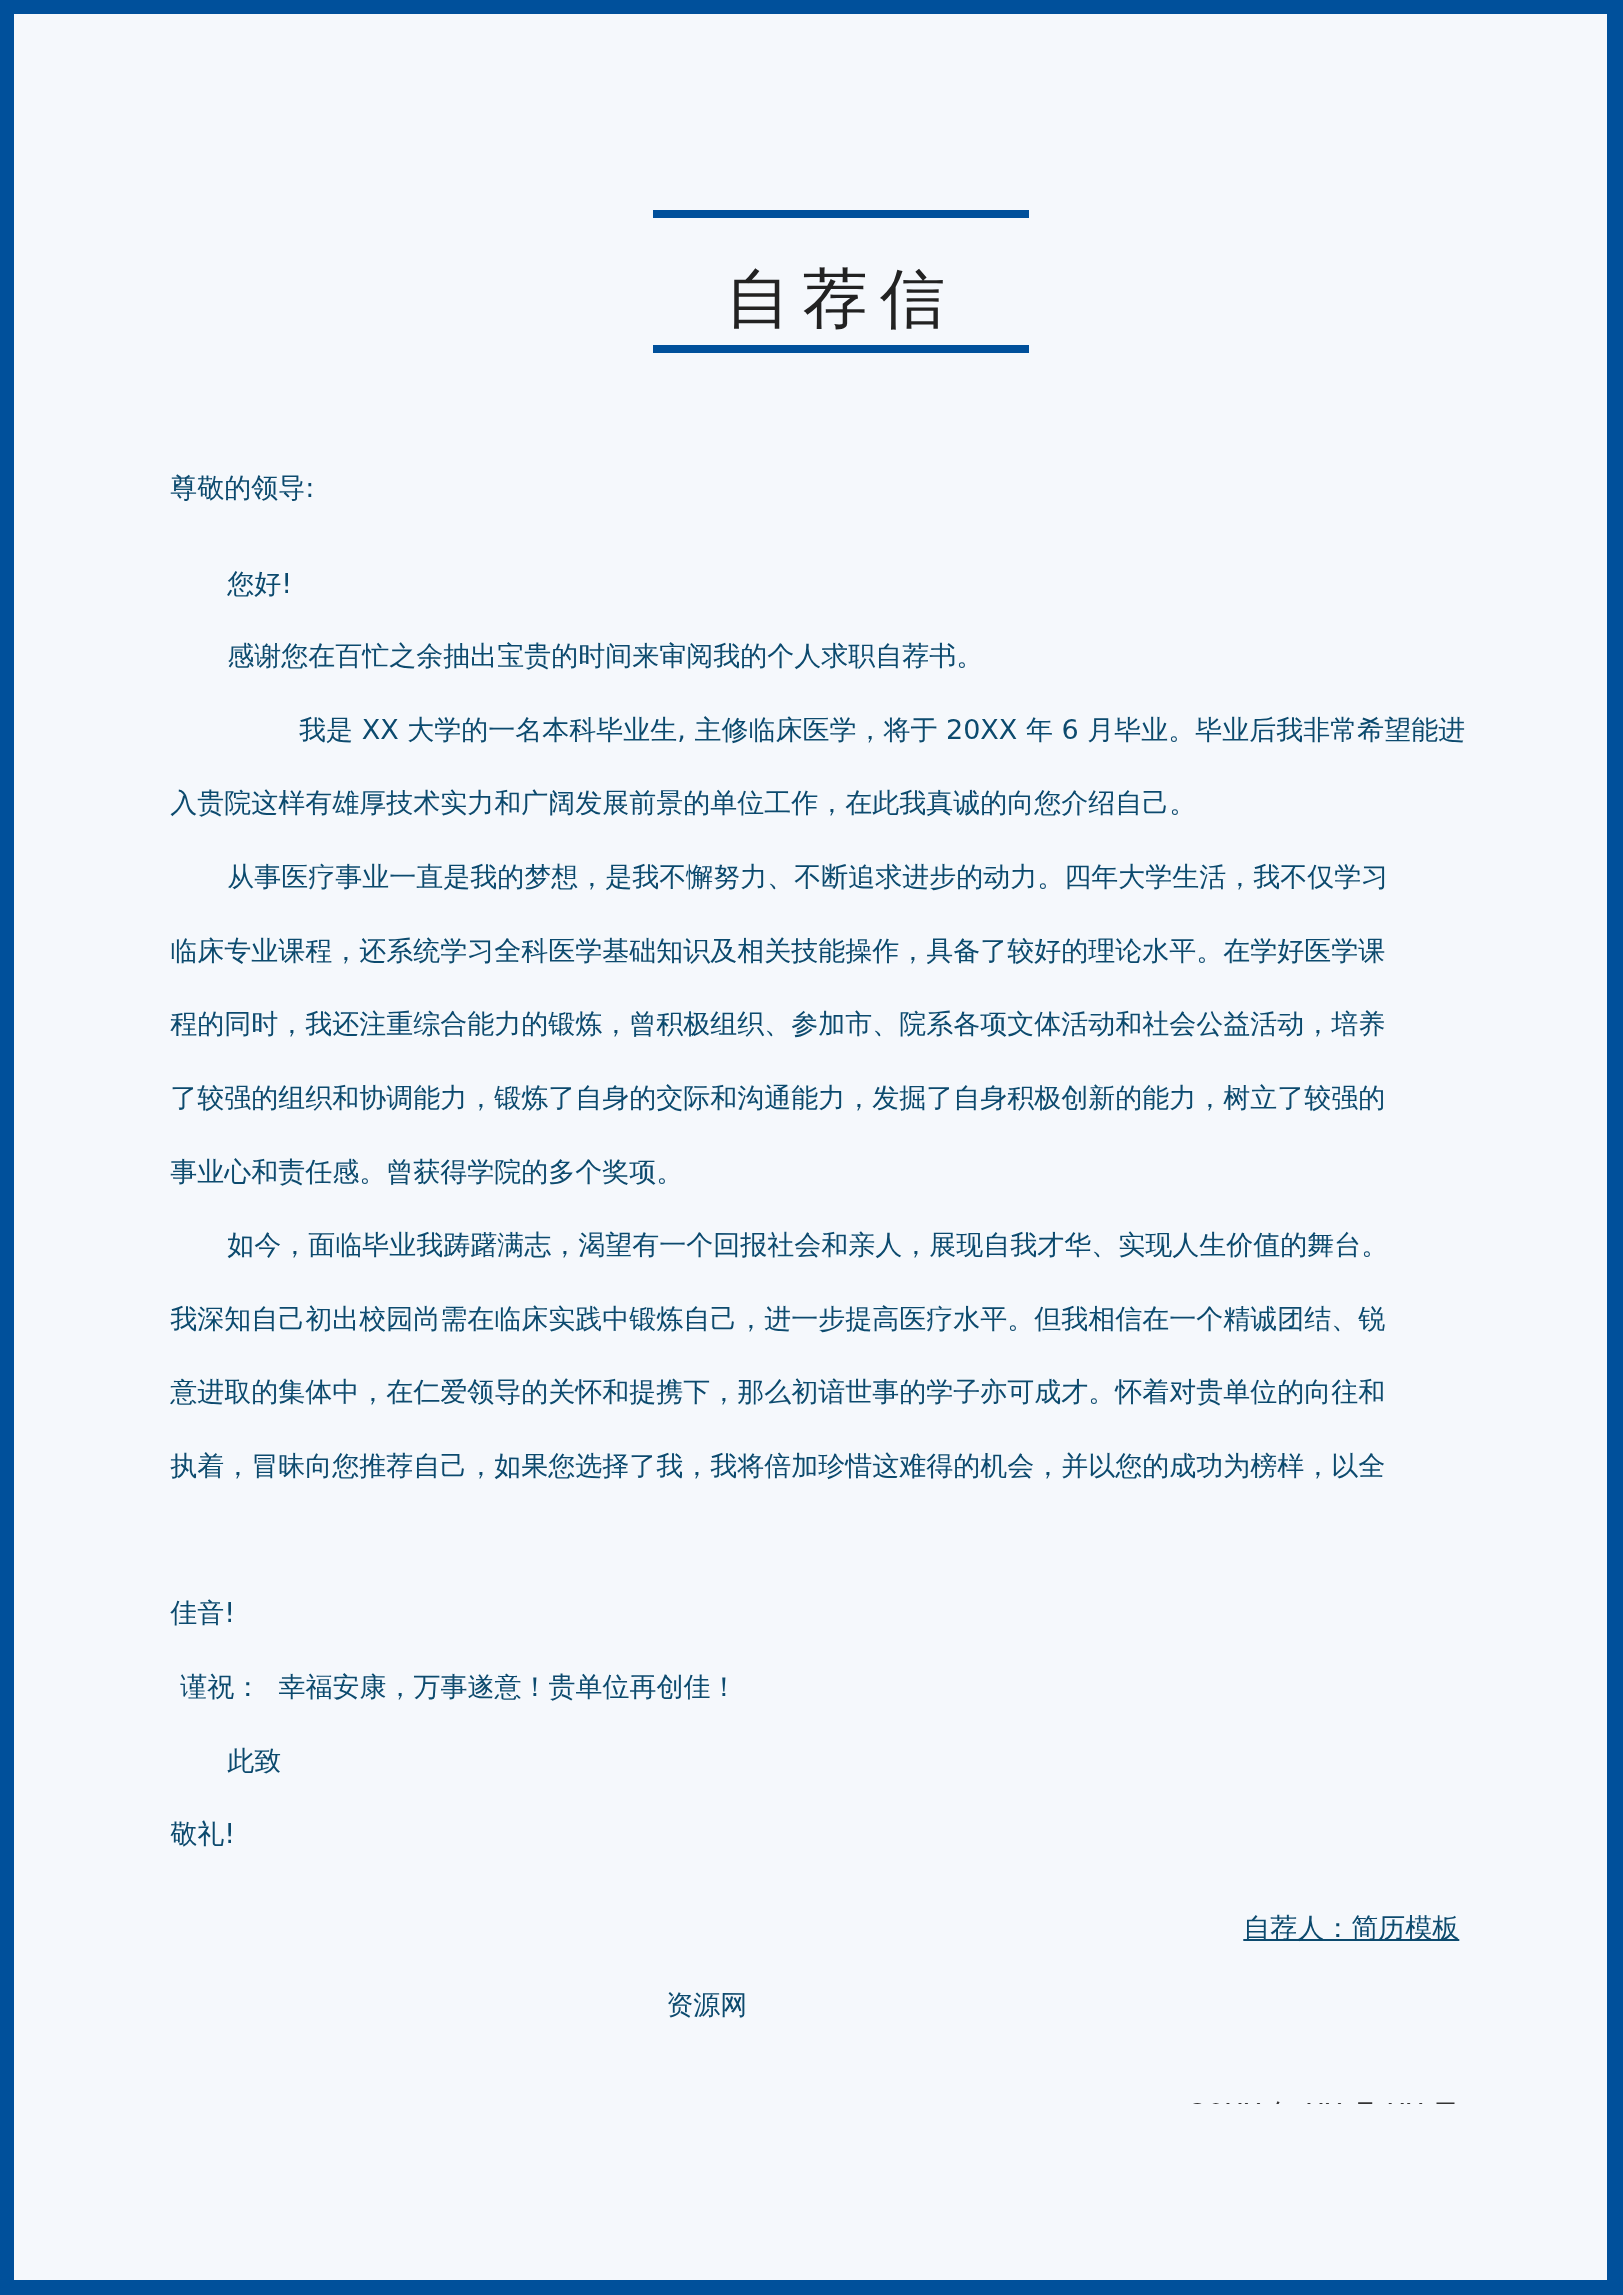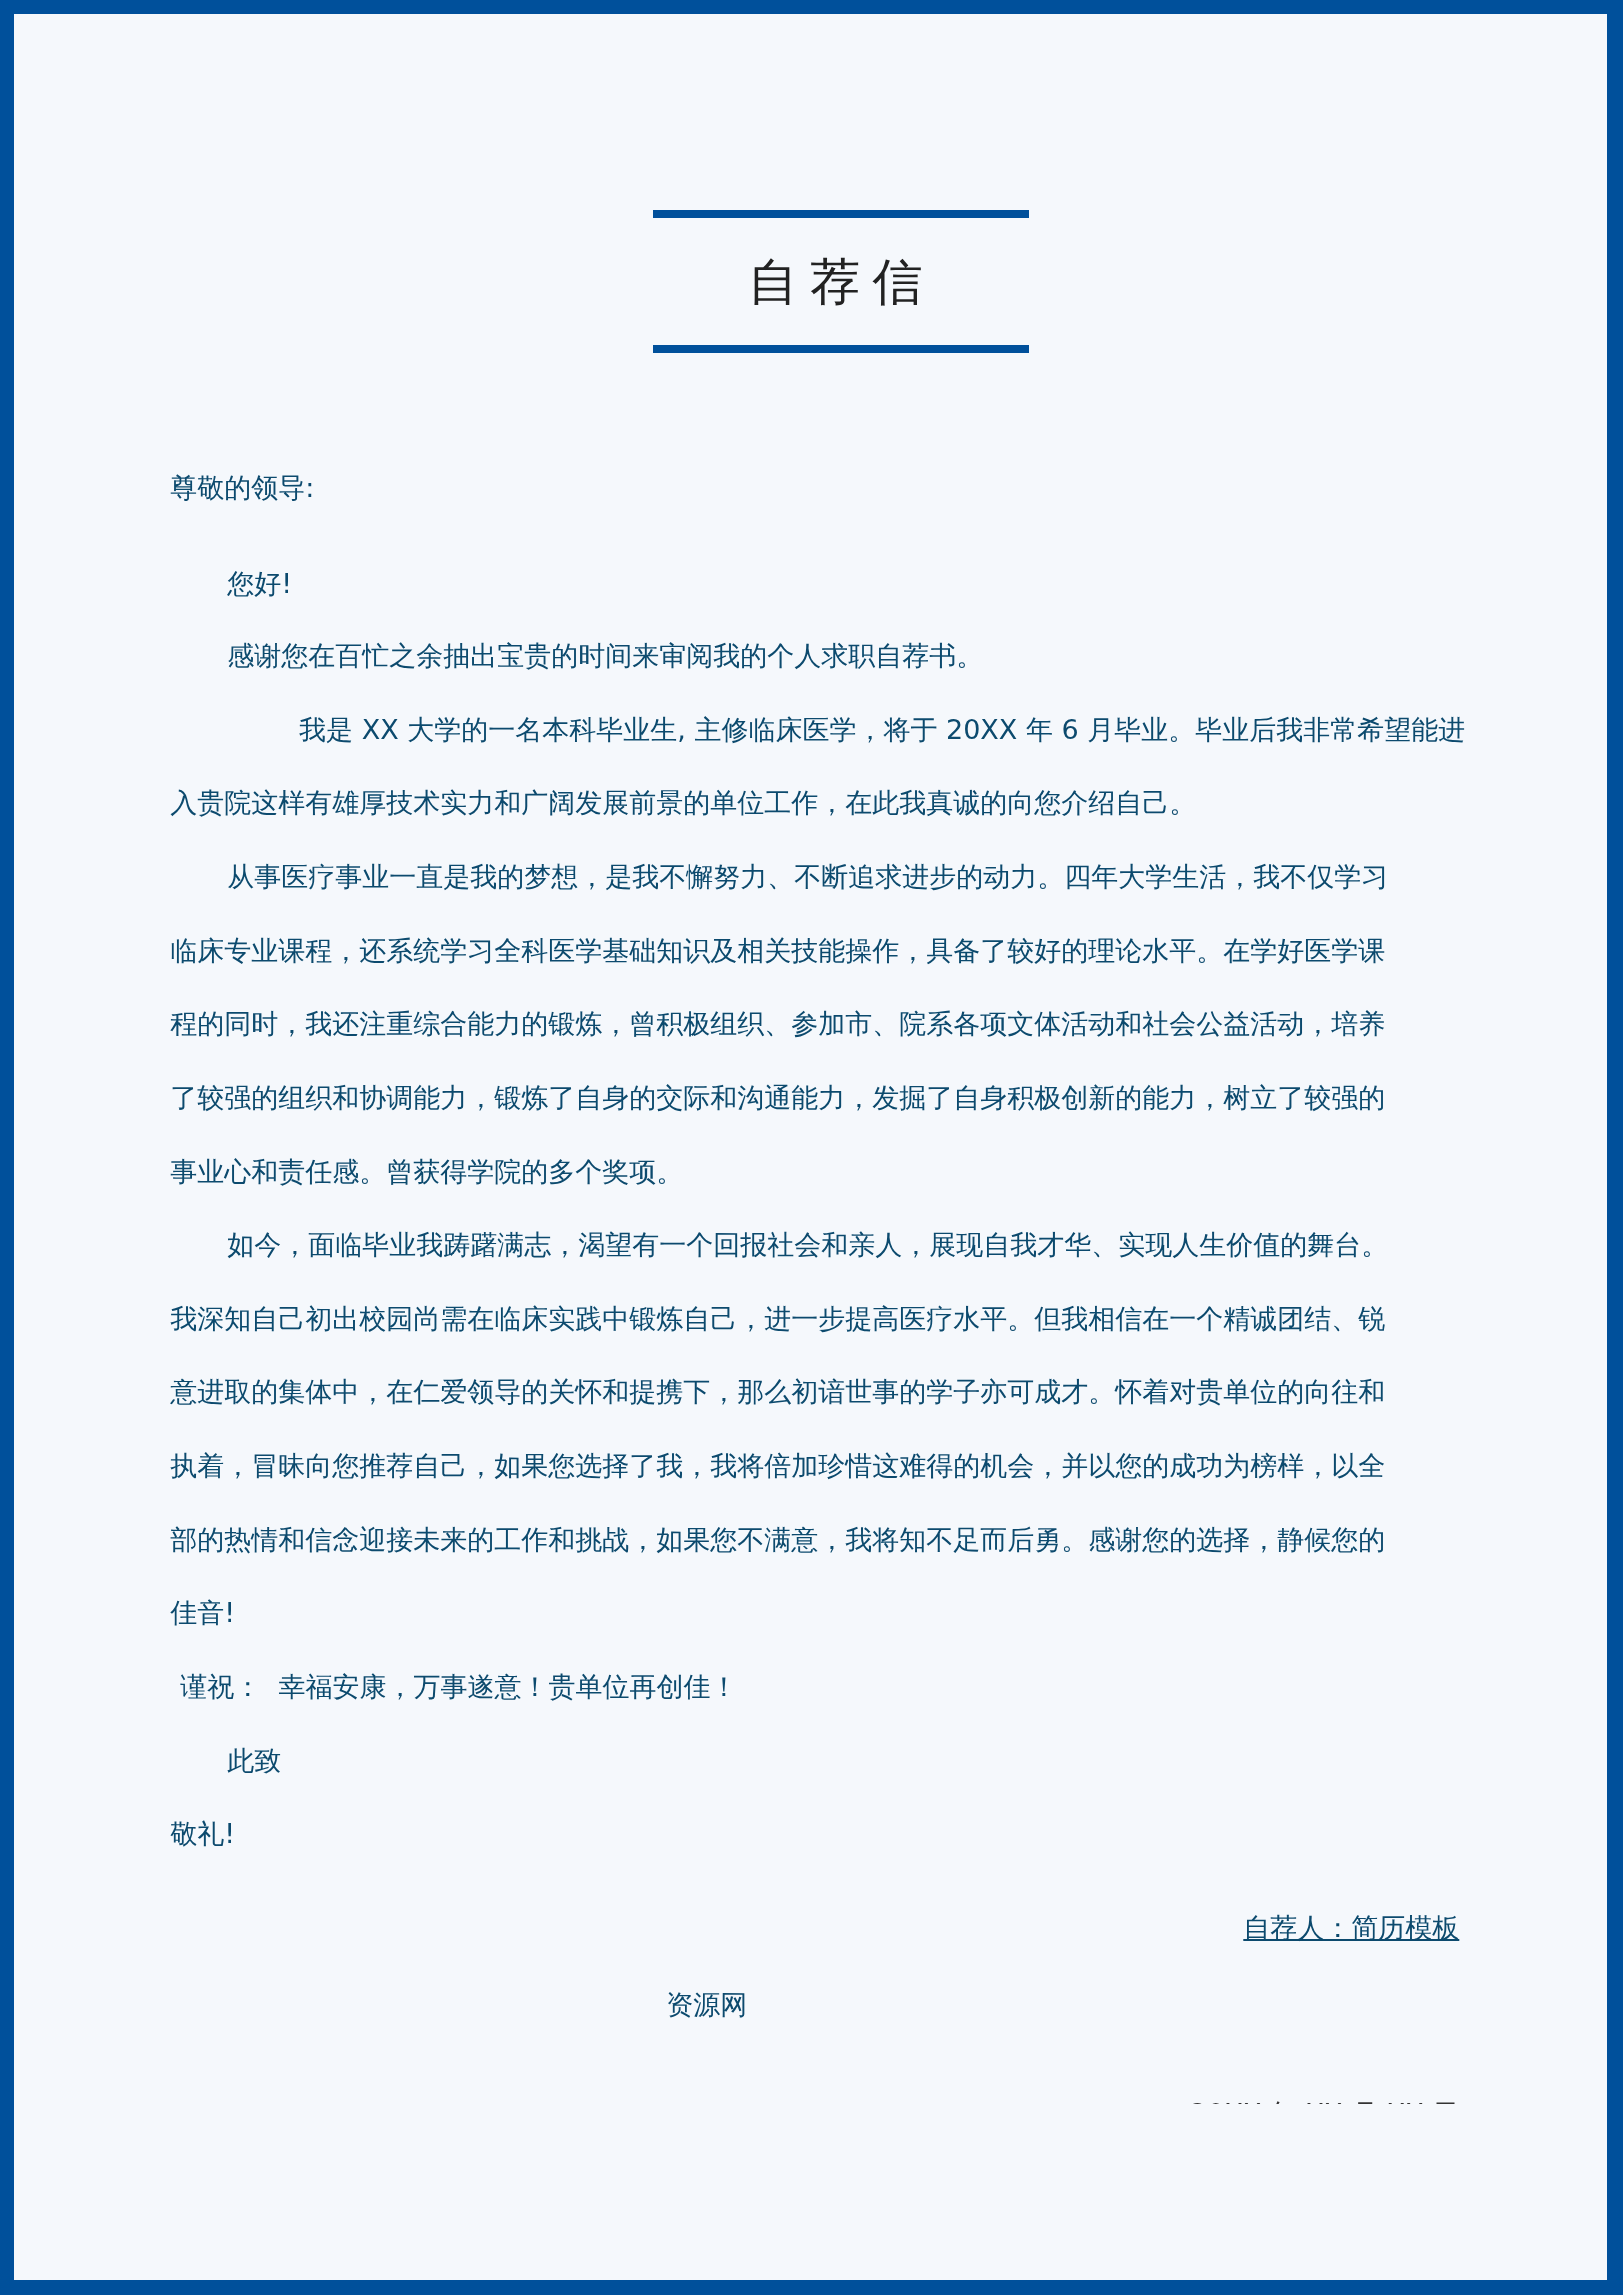--- a/index.html
+++ b/index.html
@@ -19,8 +19,8 @@
   .title-rule.top { top: 0; }
   .title-rule.bottom { top: 135px; }
   .title-text {
-    position: absolute; left: 0; right: 0; top: 42px; text-align: center;
-    font-size: 50px; letter-spacing: 12.3px; color: #222; line-height: 61px;
+    position: absolute; left: 0; right: 0; top: 58px; text-align: center;
+    font-size: 65px; letter-spacing: 12.3px; color: #222; line-height: 61px;
   }
   .line {
     position: absolute; font-size: 27px; color: #0c4a6e; white-space: nowrap; line-height: 38px;

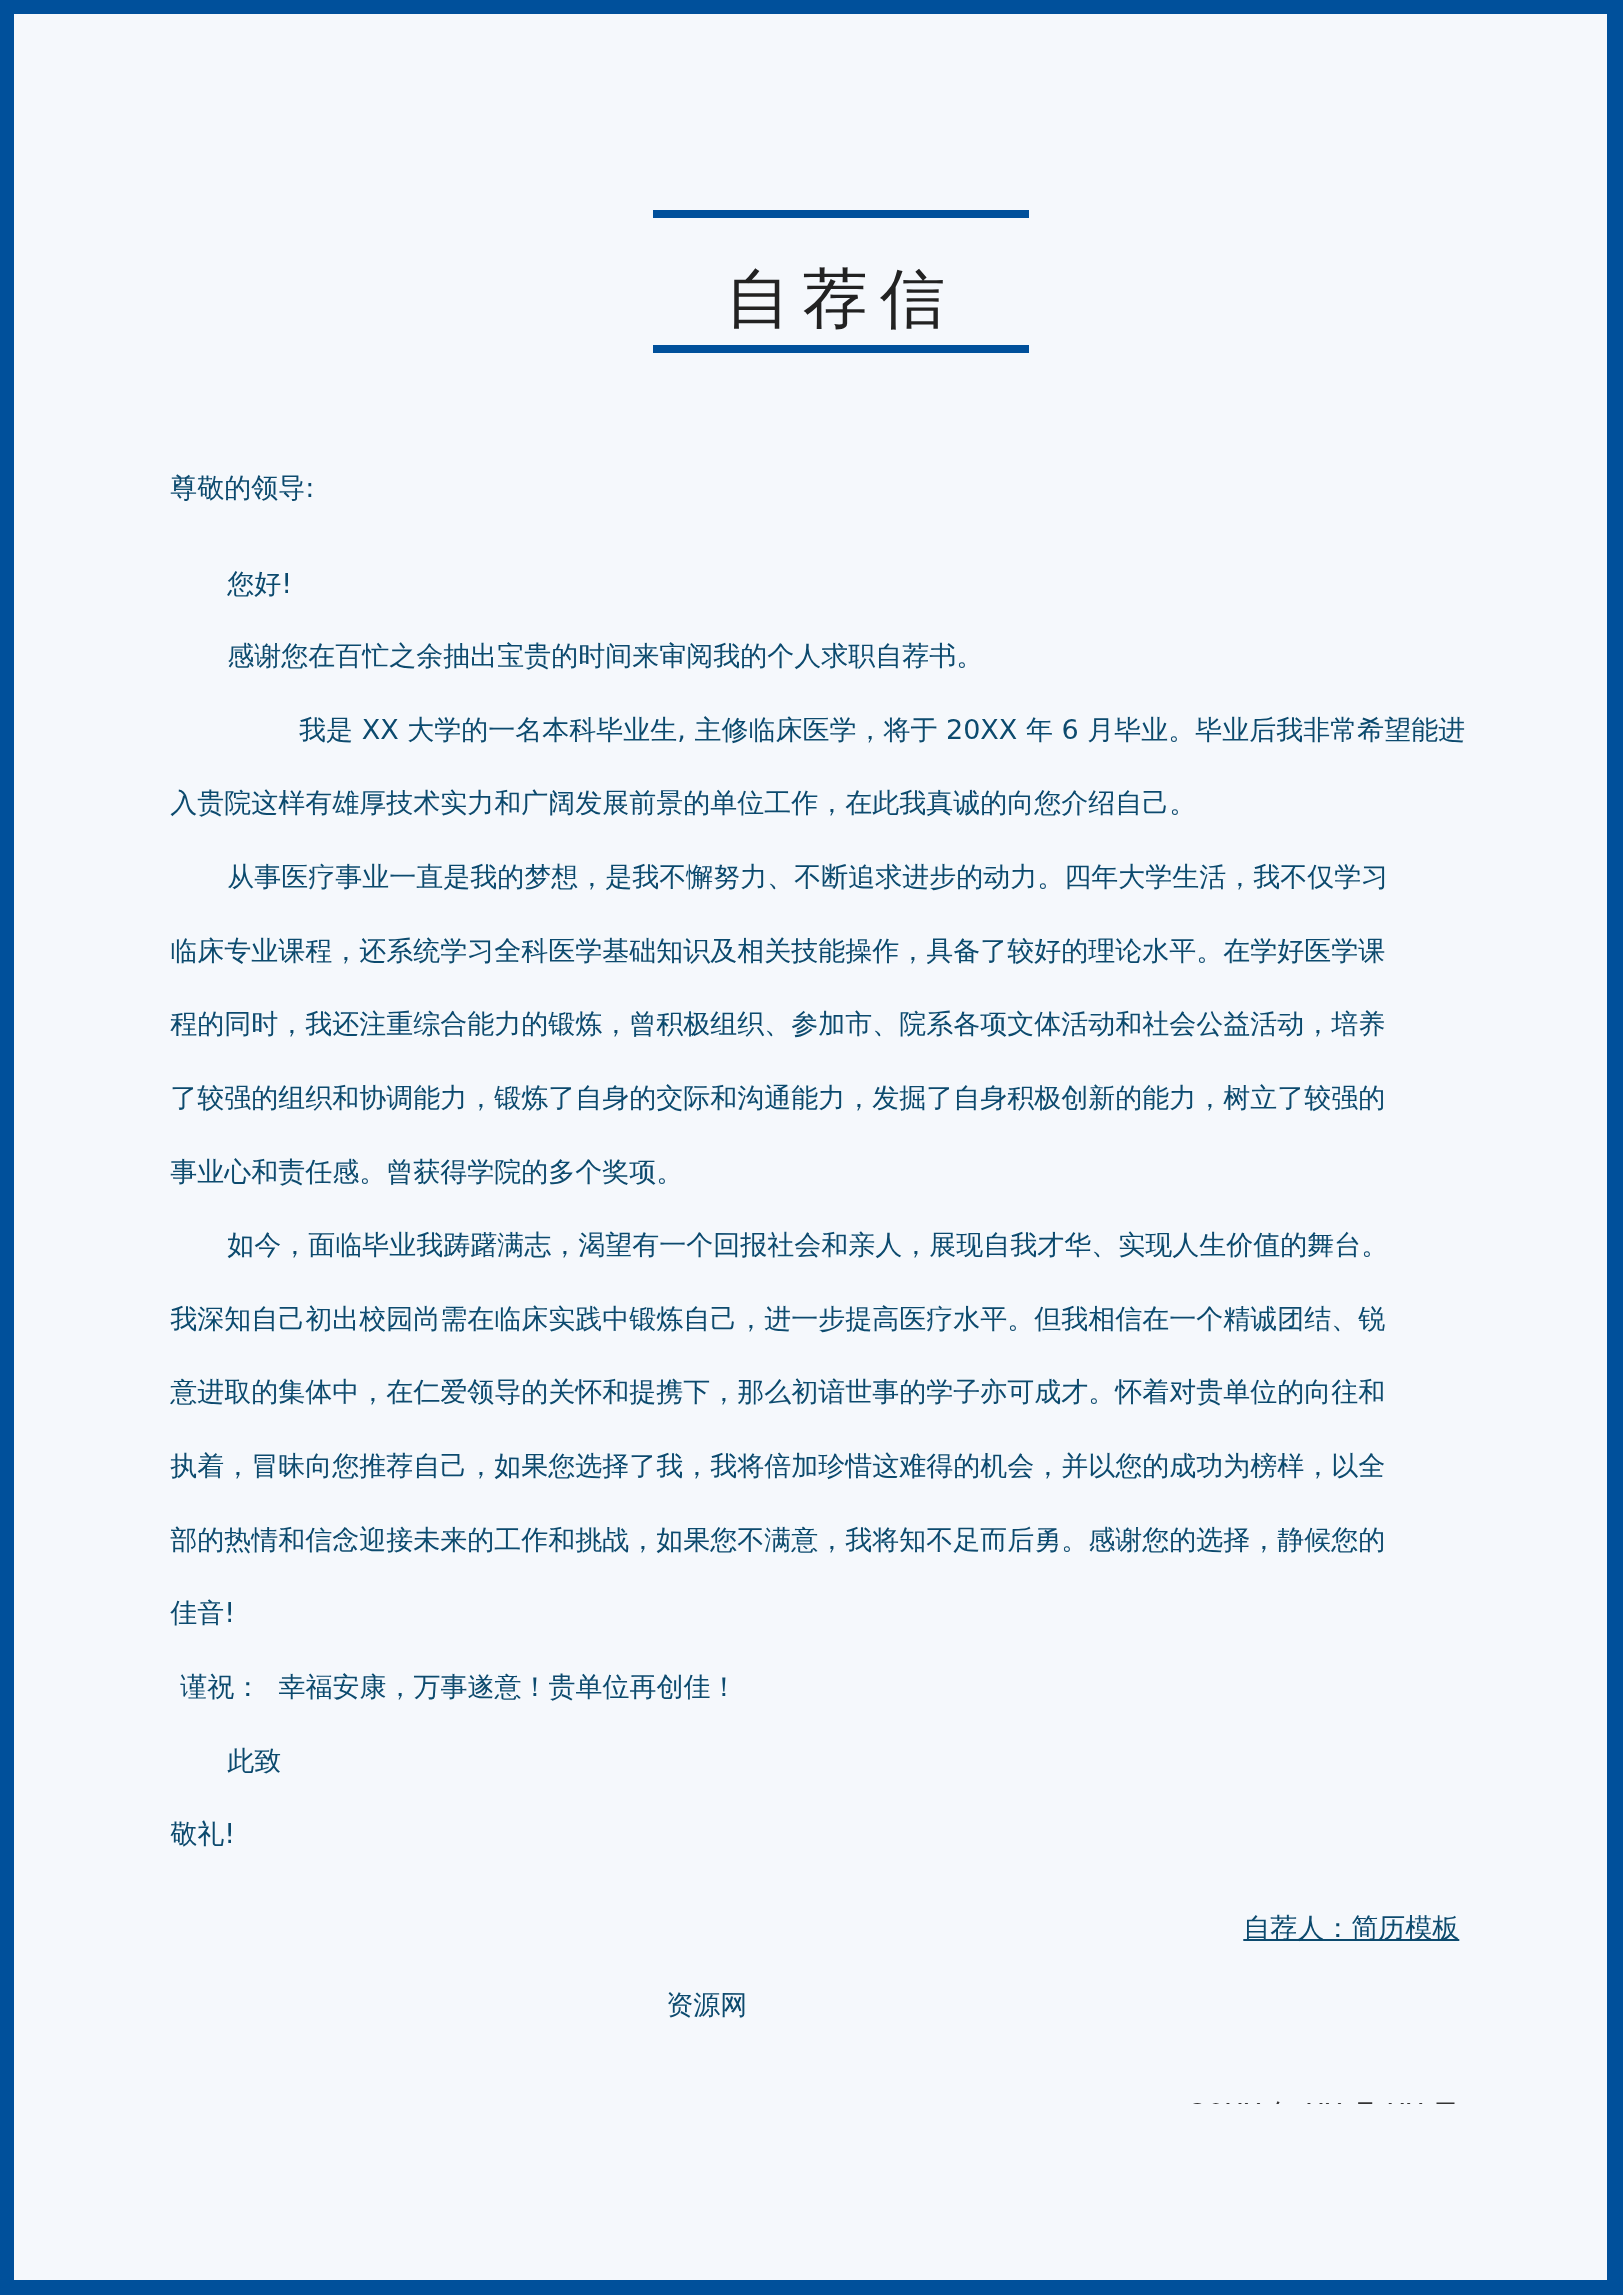--- a/index.html
+++ b/index.html
@@ -61,7 +61,6 @@
   <div class="line flush" style="top:1286px">我深知自己初出校园尚需在临床实践中锻炼自己，进一步提高医疗水平。但我相信在一个精诚团结、锐</div>
   <div class="line flush" style="top:1359px">意进取的集体中，在仁爱领导的关怀和提携下，那么初谙世事的学子亦可成才。怀着对贵单位的向往和</div>
   <div class="line flush" style="top:1433px">执着，冒昧向您推荐自己，如果您选择了我，我将倍加珍惜这难得的机会，并以您的成功为榜样，以全</div>
-  <div class="line flush" style="top:1507px">部的热情和信念迎接未来的工作和挑战，如果您不满意，我将知不足而后勇。感谢您的选择，静候您的</div>
   <div class="line flush" style="top:1580px">佳音!</div>
 
   <div class="line flush" style="top:1654px; white-space:pre;margin-left:10px;">谨祝：  幸福安康，万事遂意！贵单位再创佳！</div>

